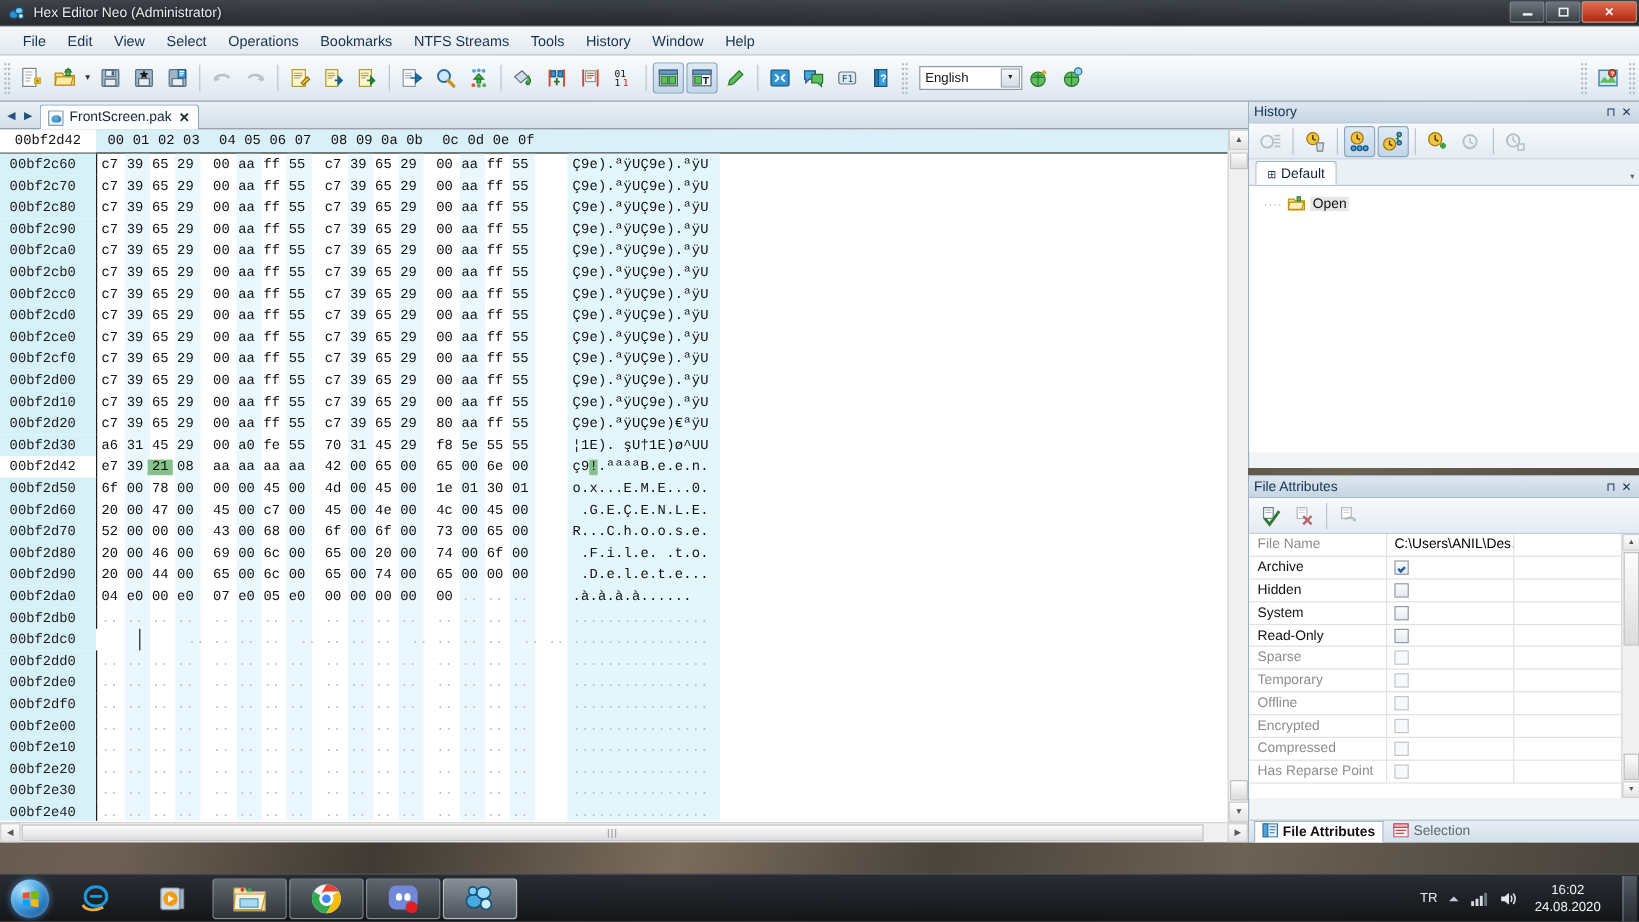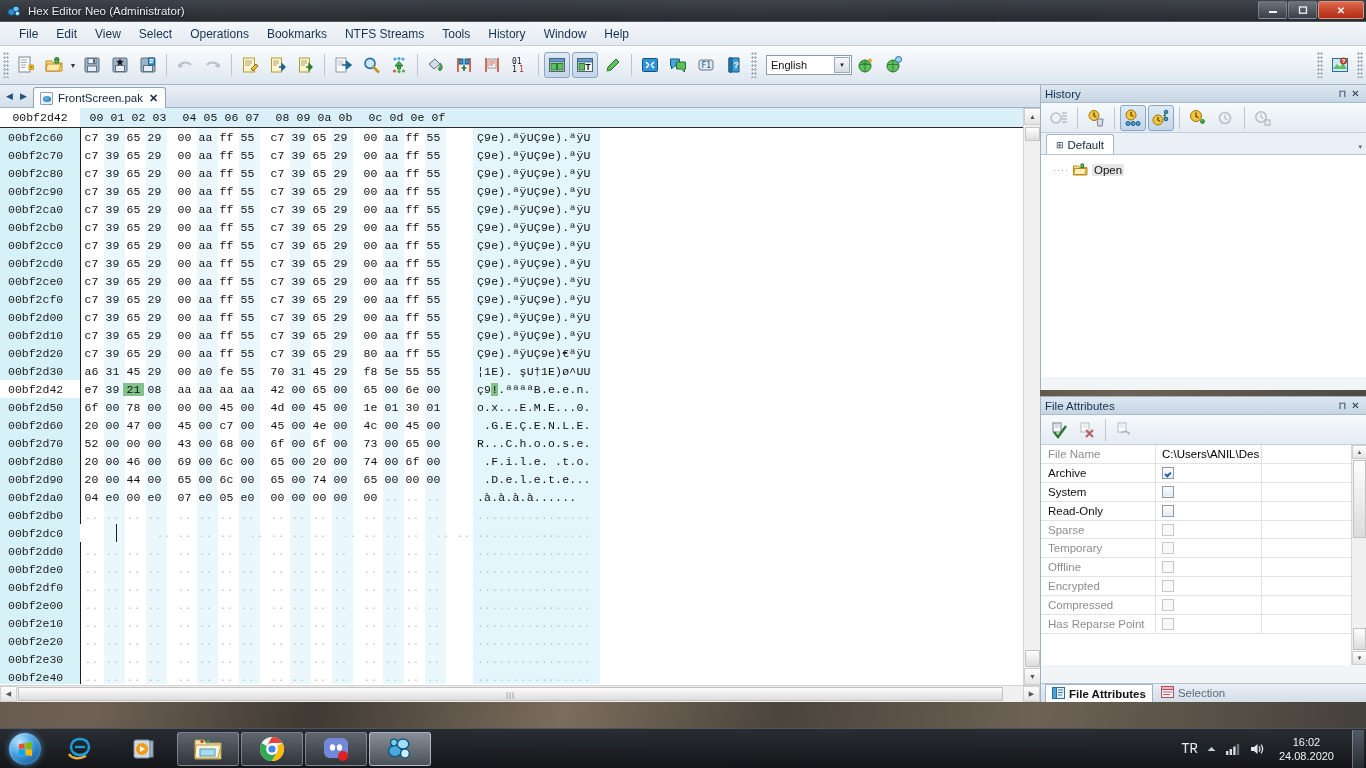--- a/index.html
+++ b/index.html
@@ -1344,6 +1344,13 @@
             <div class="atc3"></div>
           </div>
           <div class="atrow enabled">
+            <div class="atc1">Hidden</div>
+            <div class="atc2">
+              <span class="cbox"></span>
+            </div>
+            <div class="atc3"></div>
+          </div>
+          <div class="atrow enabled">
             <div class="atc1">System</div>
             <div class="atc2">
               <span class="cbox"></span>

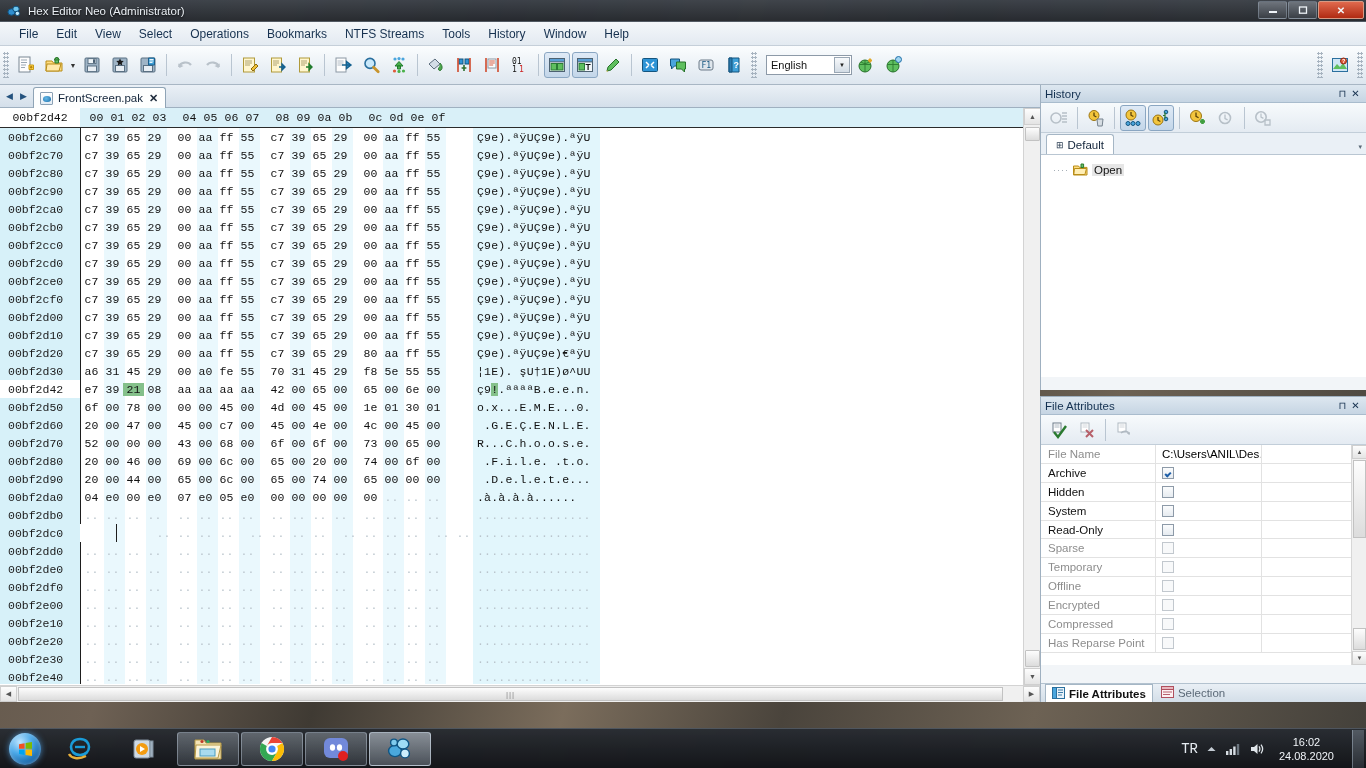--- a/index.html
+++ b/index.html
@@ -175,7 +175,7 @@
   .tkbtn.active{background:linear-gradient(180deg,rgba(215,225,235,.55),rgba(150,162,175,.42));
      border:1px solid rgba(215,228,240,.62);border-radius:3px;}
   .tray{position:absolute;right:0;top:0;height:40px;display:flex;align-items:center;gap:8px;padding-right:2px;}
-  .tray-lang{color:#e6ecf2;font-size:14px;font-family:Liberation Mono, monospace;}
+  .tray-lang{color:#e6ecf2;font-size:11px;}
   .tray-ico{display:flex;align-items:center;}
   .clock{color:#f0f4f8;font-size:11px;text-align:center;line-height:14px;padding:0 6px;}
   .showdesk{width:12px;height:38px;background:linear-gradient(180deg,rgba(160,175,190,.35),rgba(90,100,112,.3));

